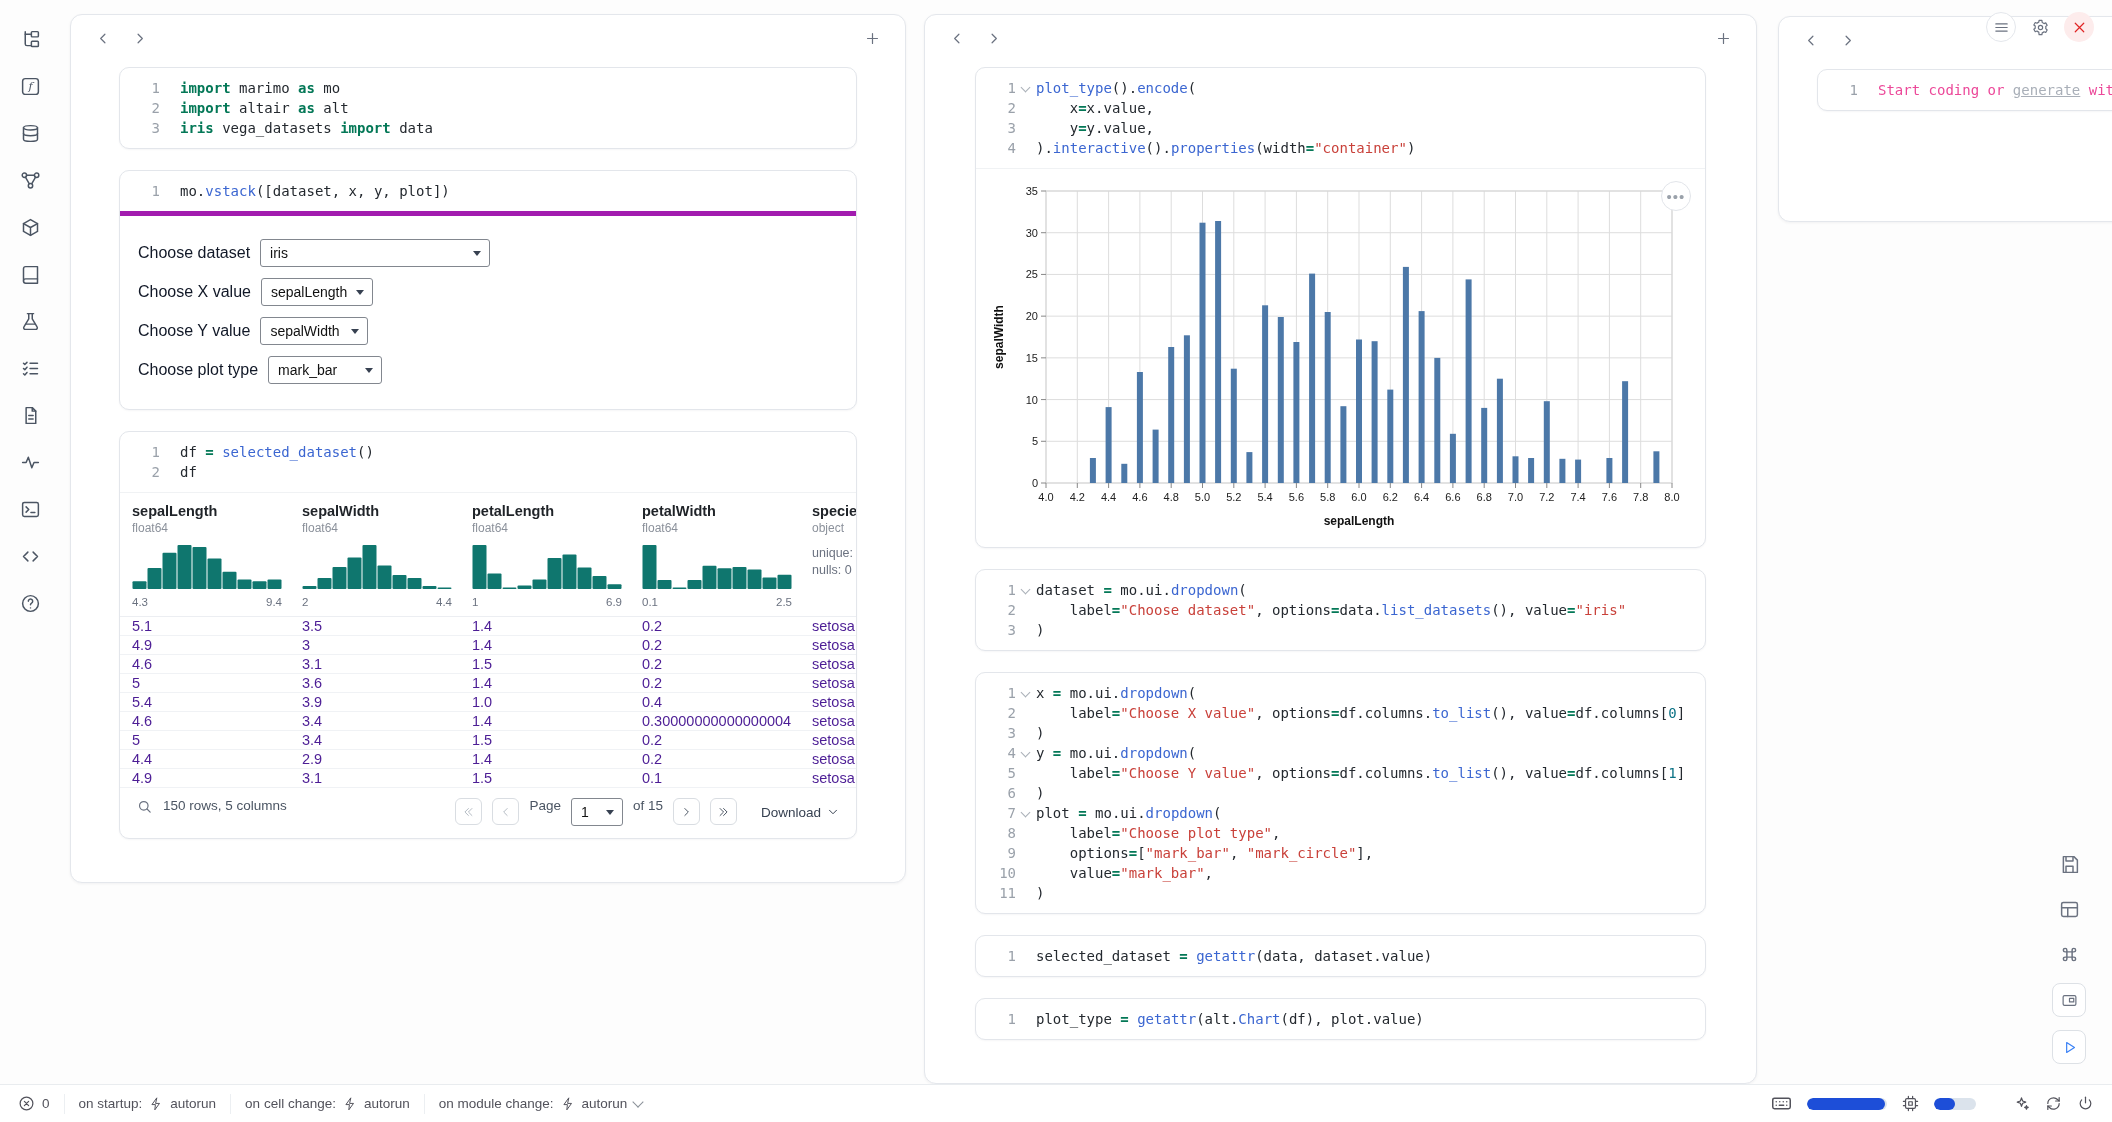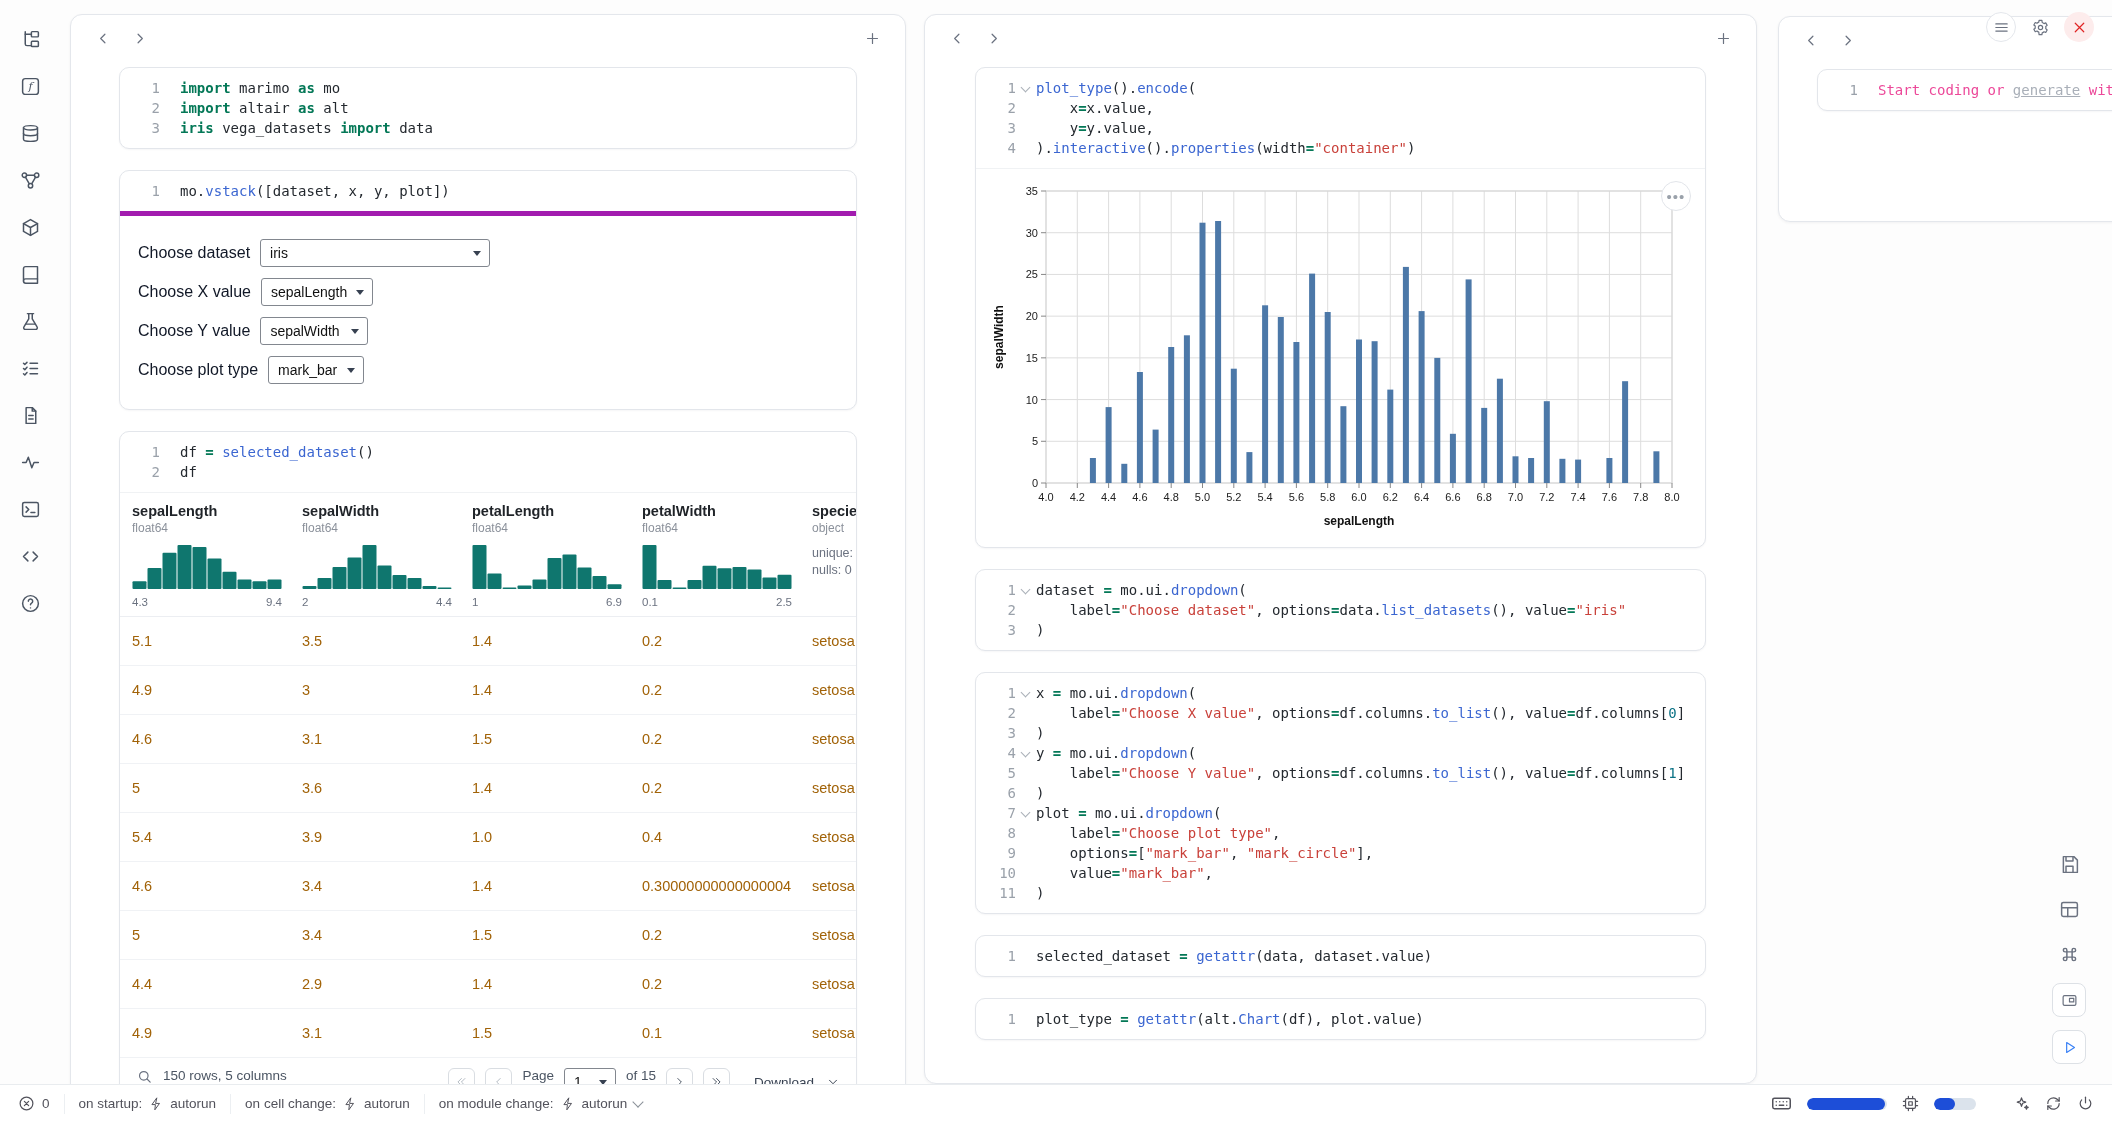--- a/index.html
+++ b/index.html
@@ -241,7 +241,7 @@
               </div>
               <div class="ctl">
                 <span class="ctl-label">Choose plot type</span>
-                <span class="sel" style="width: 96px;"><select><option>mark_bar</option></select></span>
+                <span class="sel" style="width: 114px;"><select><option>mark_bar</option></select></span>
               </div>
             </div>
         </div>

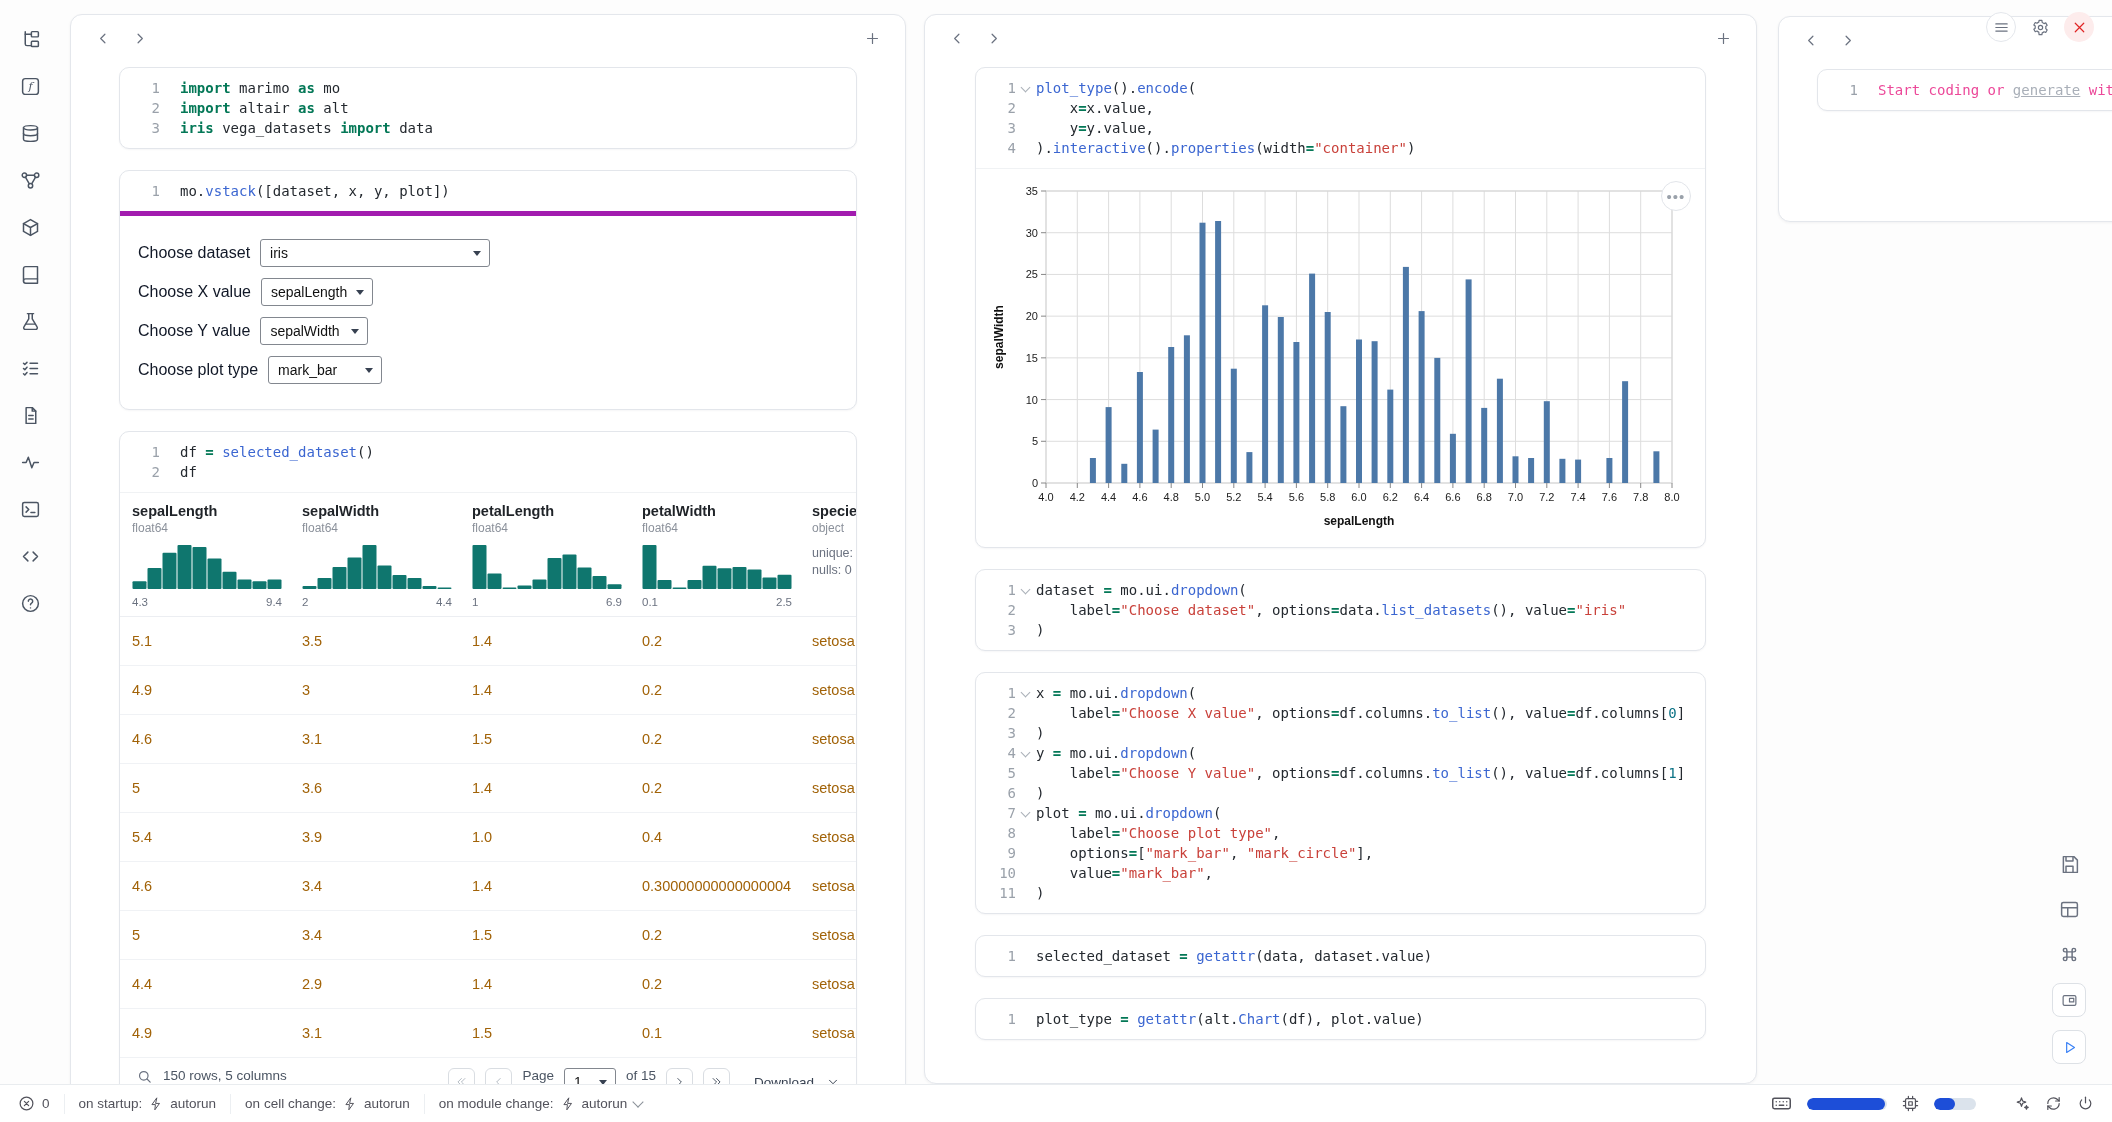--- a/index.html
+++ b/index.html
@@ -65,7 +65,7 @@
   tr.histrow th{padding:8px 12px 8px;border-bottom:1px solid #eceef2}
   .range{display:flex;justify-content:space-between;width:150px;color:#6b7280;font-size:11.5px;font-weight:normal;margin-top:3px}
   .csum{color:#6b7280;font-size:12.5px;font-weight:normal;margin-top:3px;white-space:nowrap}
-  td{padding:16px 12px;border-bottom:1px solid #f0f2f5;font-size:14.5px;color:#a16207;white-space:nowrap;overflow:hidden}
+  td{padding:1px 12px;border-bottom:1px solid #f0f2f5;font-size:14.5px;color:#4c1d95;white-space:nowrap;overflow:hidden}
 
   .tfoot{display:flex;gap:10px;padding:10px 16px 12px;font-size:13.5px;color:#4b5563}
   .tfoot .spacer{margin-left:auto}

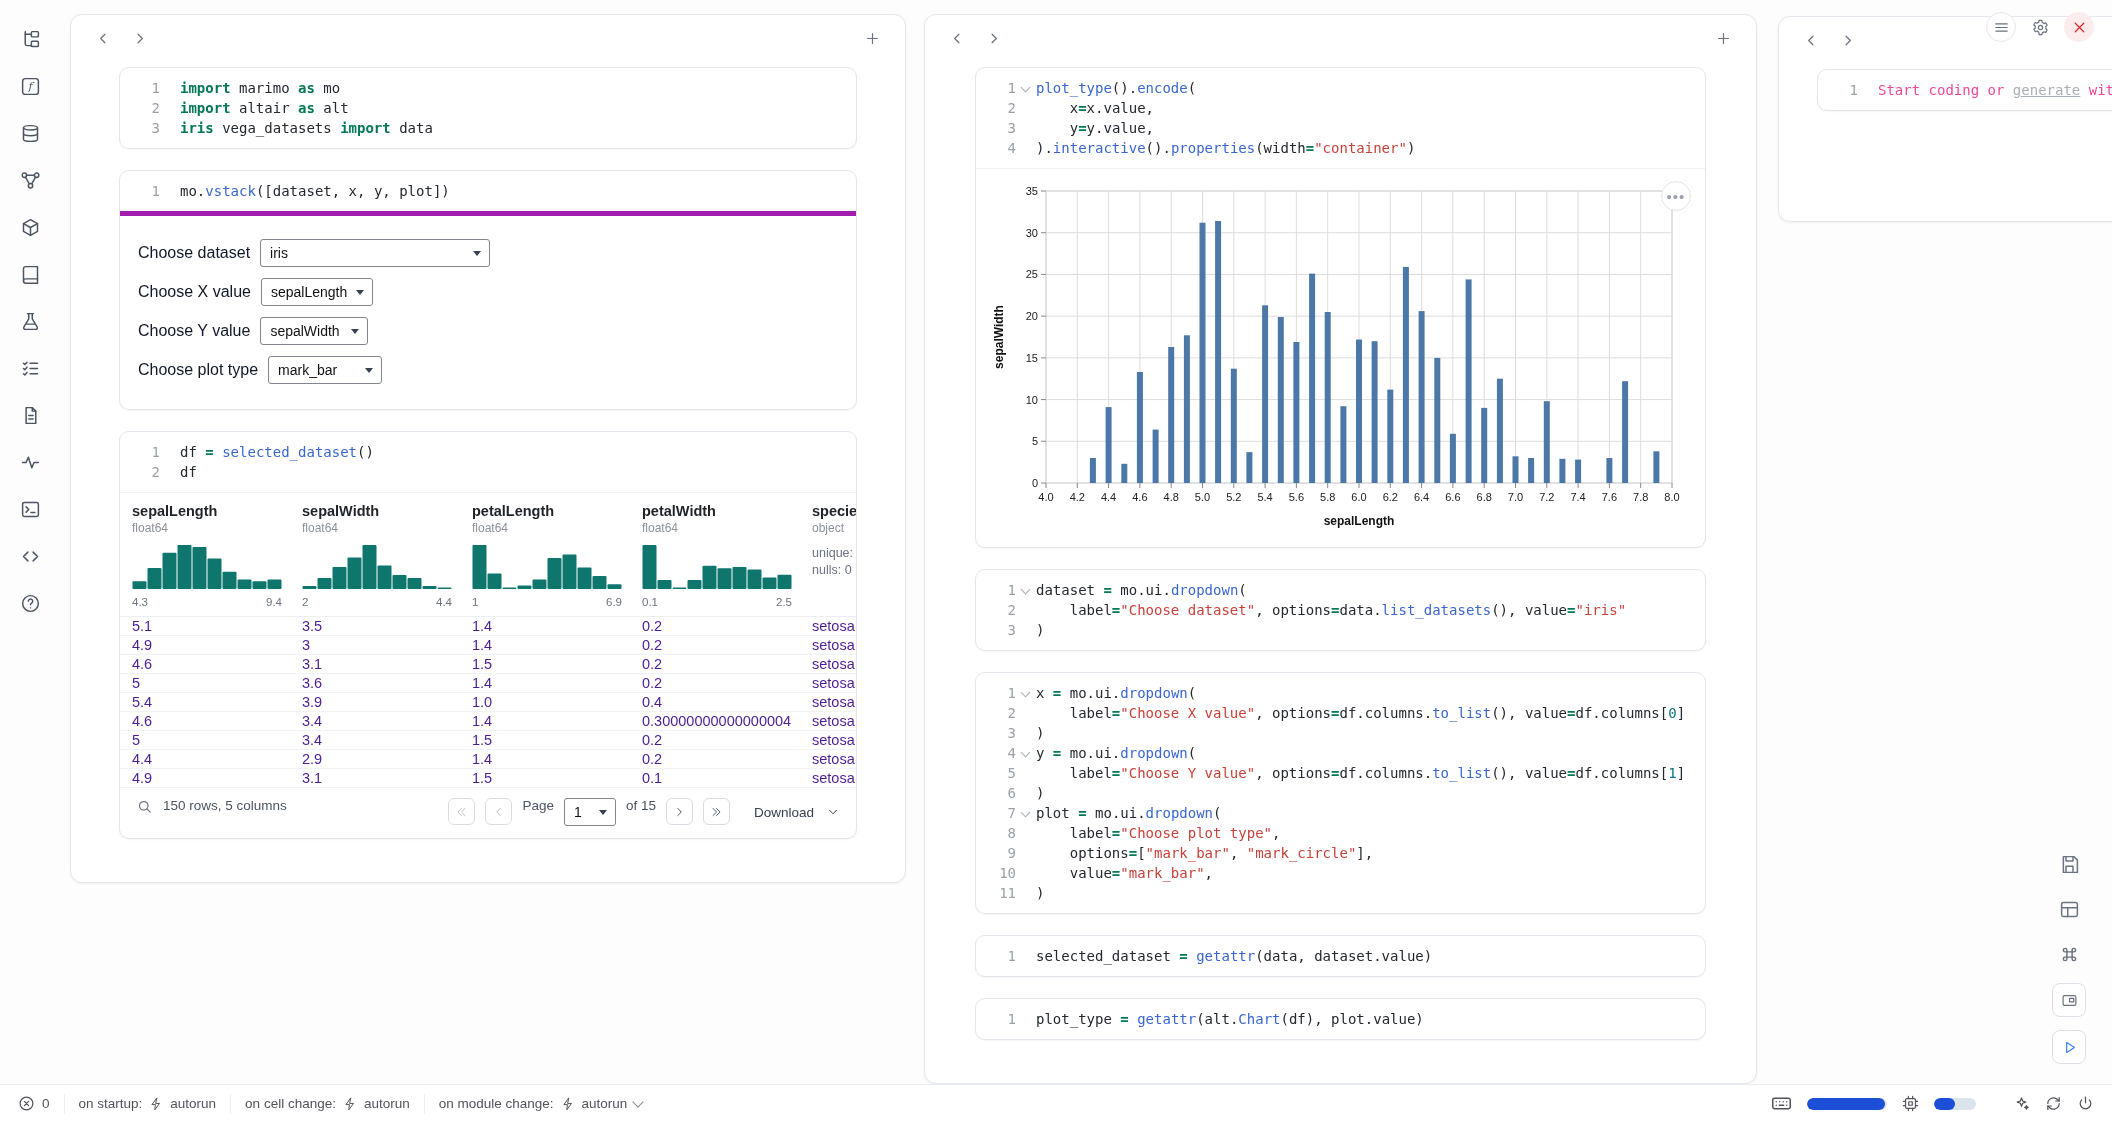--- a/index.html
+++ b/index.html
@@ -72,7 +72,7 @@
   .pg-btn{width:27px;height:27px;border:1px solid #d9dde2;border-radius:6px;display:flex;align-items:center;
     justify-content:center;color:#b3bac2;cursor:pointer;background:#fff}
   .pg-btn.on{color:#4b5563}
-  .dl{display:flex;align-items:center;gap:12px;margin-left:14px;color:#374151;cursor:pointer}
+  .dl{display:flex;align-items:center;gap:5px;margin-left:14px;color:#374151;cursor:pointer}
 
   
   .chart-out{position:relative;border-top:1px solid #f0f2f4;padding:10px 14px 12px}

